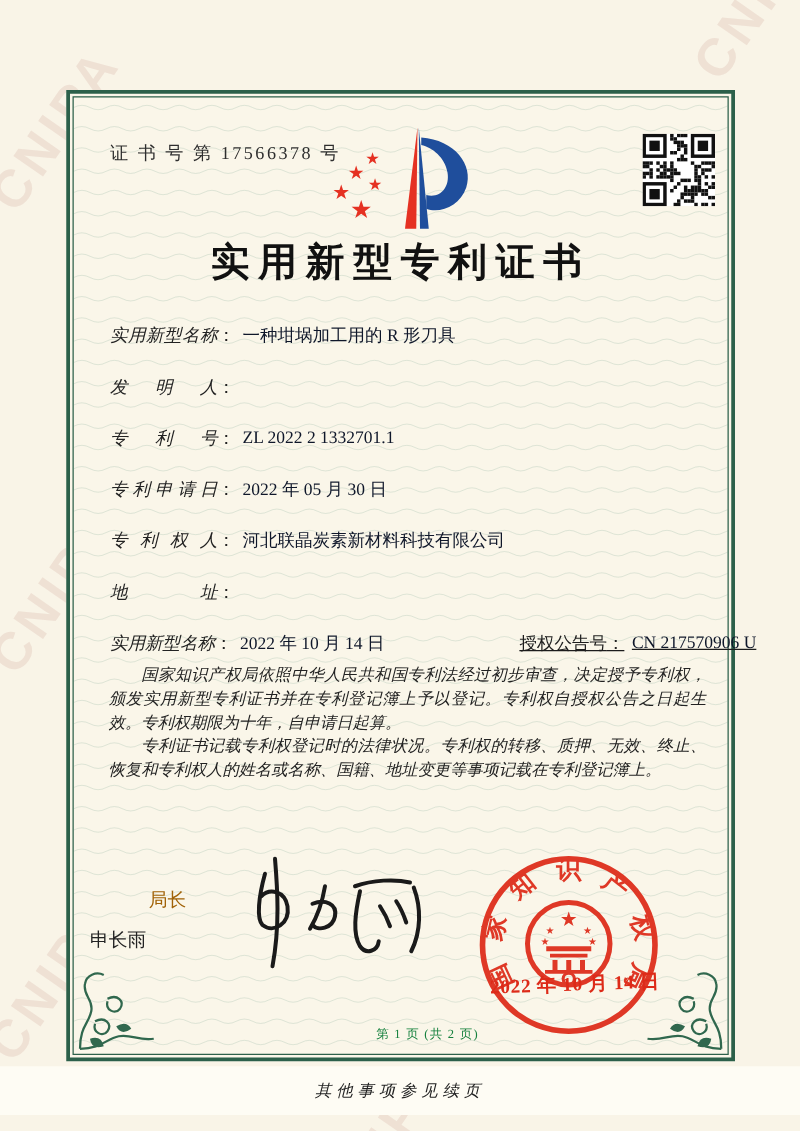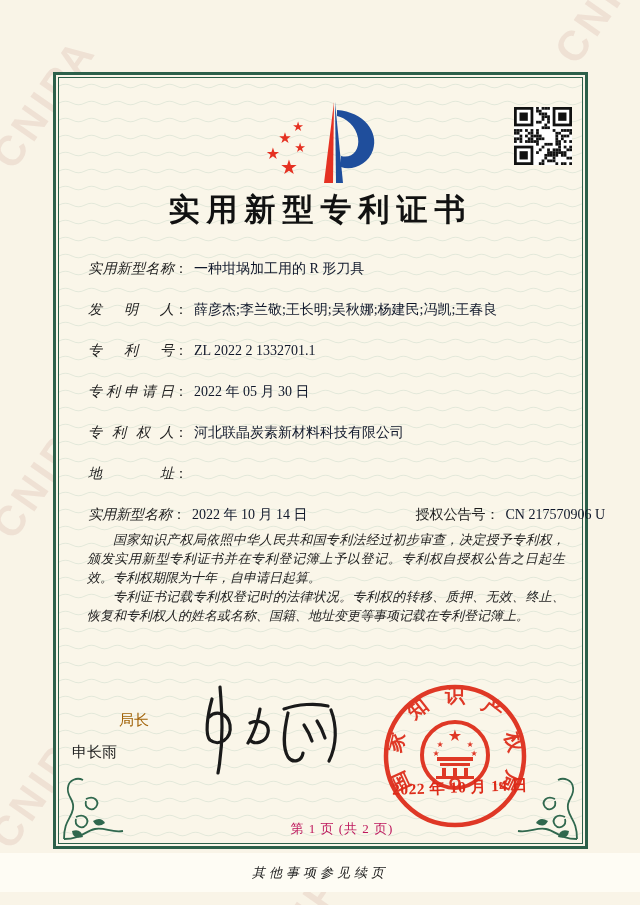--- a/index.html
+++ b/index.html
@@ -109,6 +109,7 @@
       </svg>
     <div class="frame-inner"></div>
 
+    <div class="cert-no">证 书 号 第 17566378 号</div>
 
     <svg class="logo" width="150" height="88" viewBox="0 0 150 88">
       <text x="58" y="34" font-size="13" fill="#e53122" text-anchor="middle">★</text>

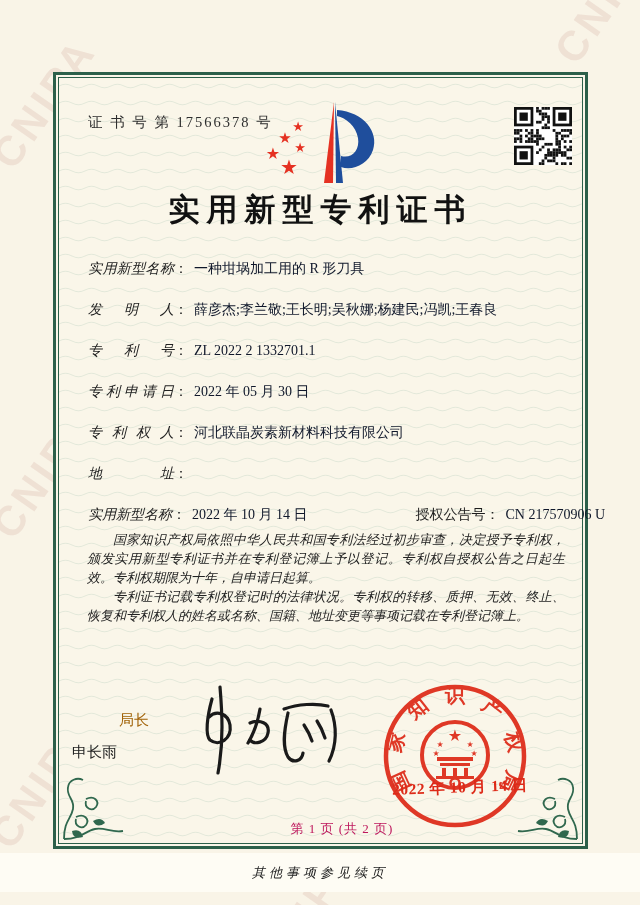--- a/index.html
+++ b/index.html
@@ -263,7 +263,6 @@
       <div class="row">
         <span class="lbl">发明人</span>
           <span class="colon">：</span>
-        <span class="val">薛彦杰;李兰敬;王长明;吴秋娜;杨建民;冯凯;王春良</span>
       </div>
       <div class="row">
         <span class="lbl">专利号</span>

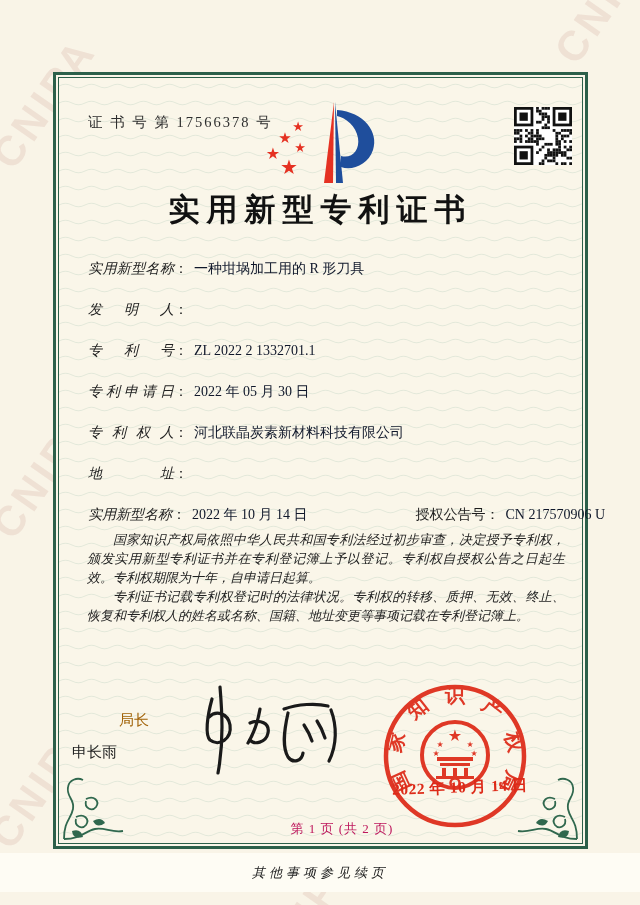--- a/index.html
+++ b/index.html
@@ -22,7 +22,7 @@
   .lbl{display:inline-block;width:86px;text-align:justify;text-align-last:justify;color:#222;font-style:italic;}
   .colon{margin-right:6px;color:#222;}
   .val{color:#0f172a;}
-  .pair2{margin-left:108px;display:flex;align-items:center;}
+  .pair2{margin-left:108px;display:flex;align-items:center;text-decoration:underline;}
   .paras{position:absolute;left:31px;top:455px;width:478px;font-size:13px;line-height:19px;
          font-style:italic;color:#222;text-align:justify;}
   .paras p{margin:0;text-indent:2em;}

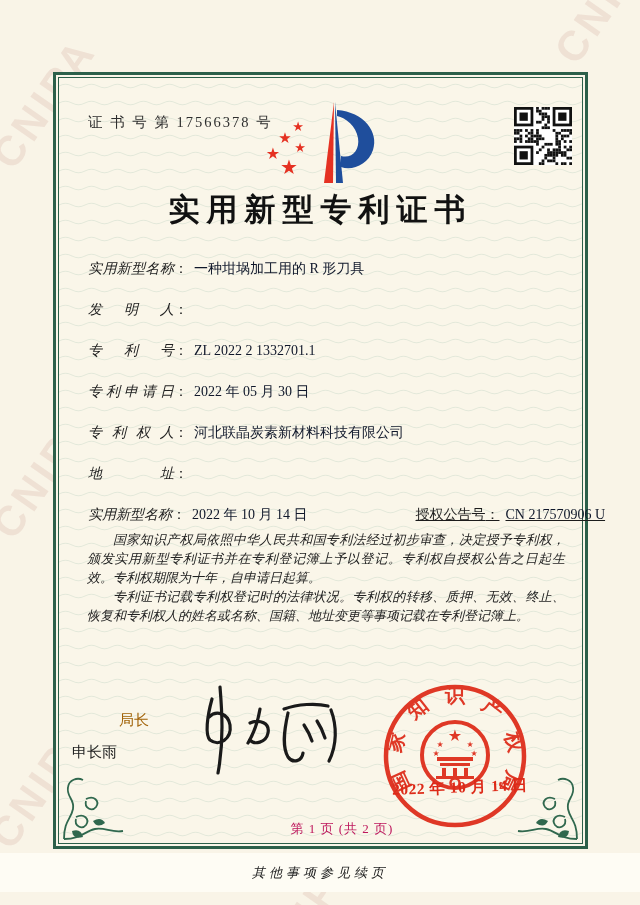--- a/index.html
+++ b/index.html
@@ -32,7 +32,7 @@
   .seal{position:absolute;left:318px;top:600px;width:162px;height:162px;opacity:0.93;}
   .seal-date{position:absolute;left:336px;top:702px;width:160px;font-size:15.5px;font-weight:bold;
              color:#dd2a18;letter-spacing:0.5px;transform:rotate(-2deg);white-space:nowrap;}
-  .page-info{position:absolute;left:0;right:0;top:745px;text-align:center;font-size:13px;letter-spacing:1px;color:#be185d;padding-left:43px;}
+  .page-info{position:absolute;left:0;right:0;top:745px;text-align:center;font-size:10px;letter-spacing:1px;color:#15803d;padding-left:43px;}
   .flourish{position:absolute;bottom:3px;width:68px;height:68px;}
   .flourish.bl{left:3px;}
   .flourish.br{right:3px;transform:scaleX(-1);}

